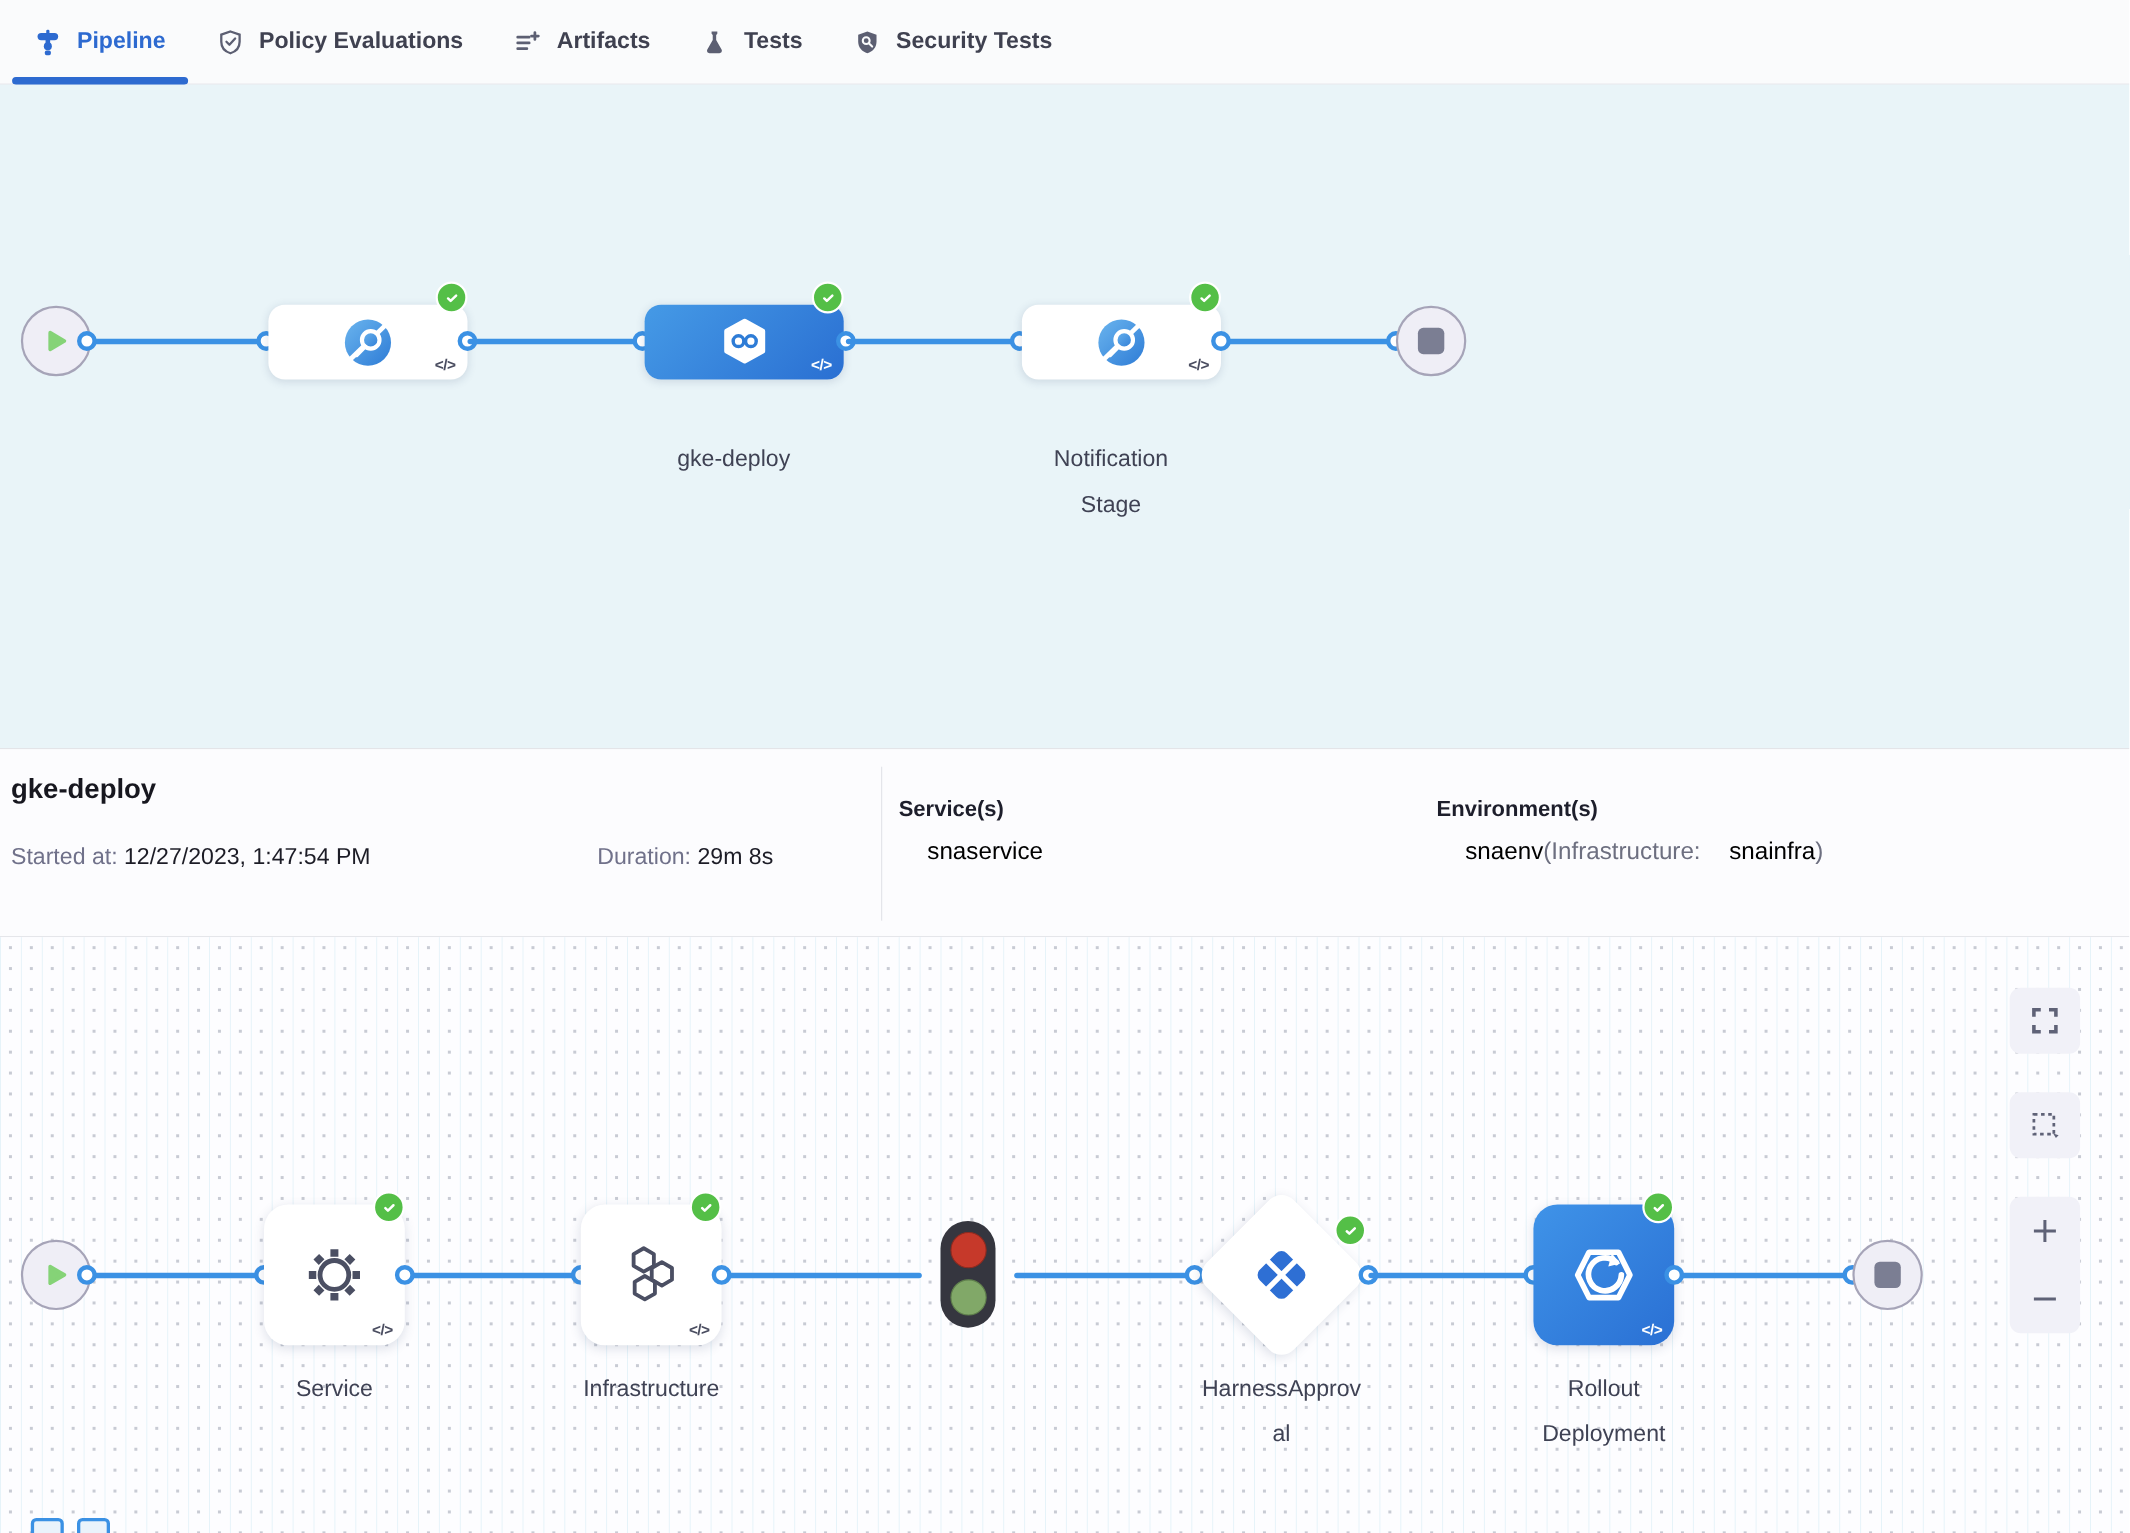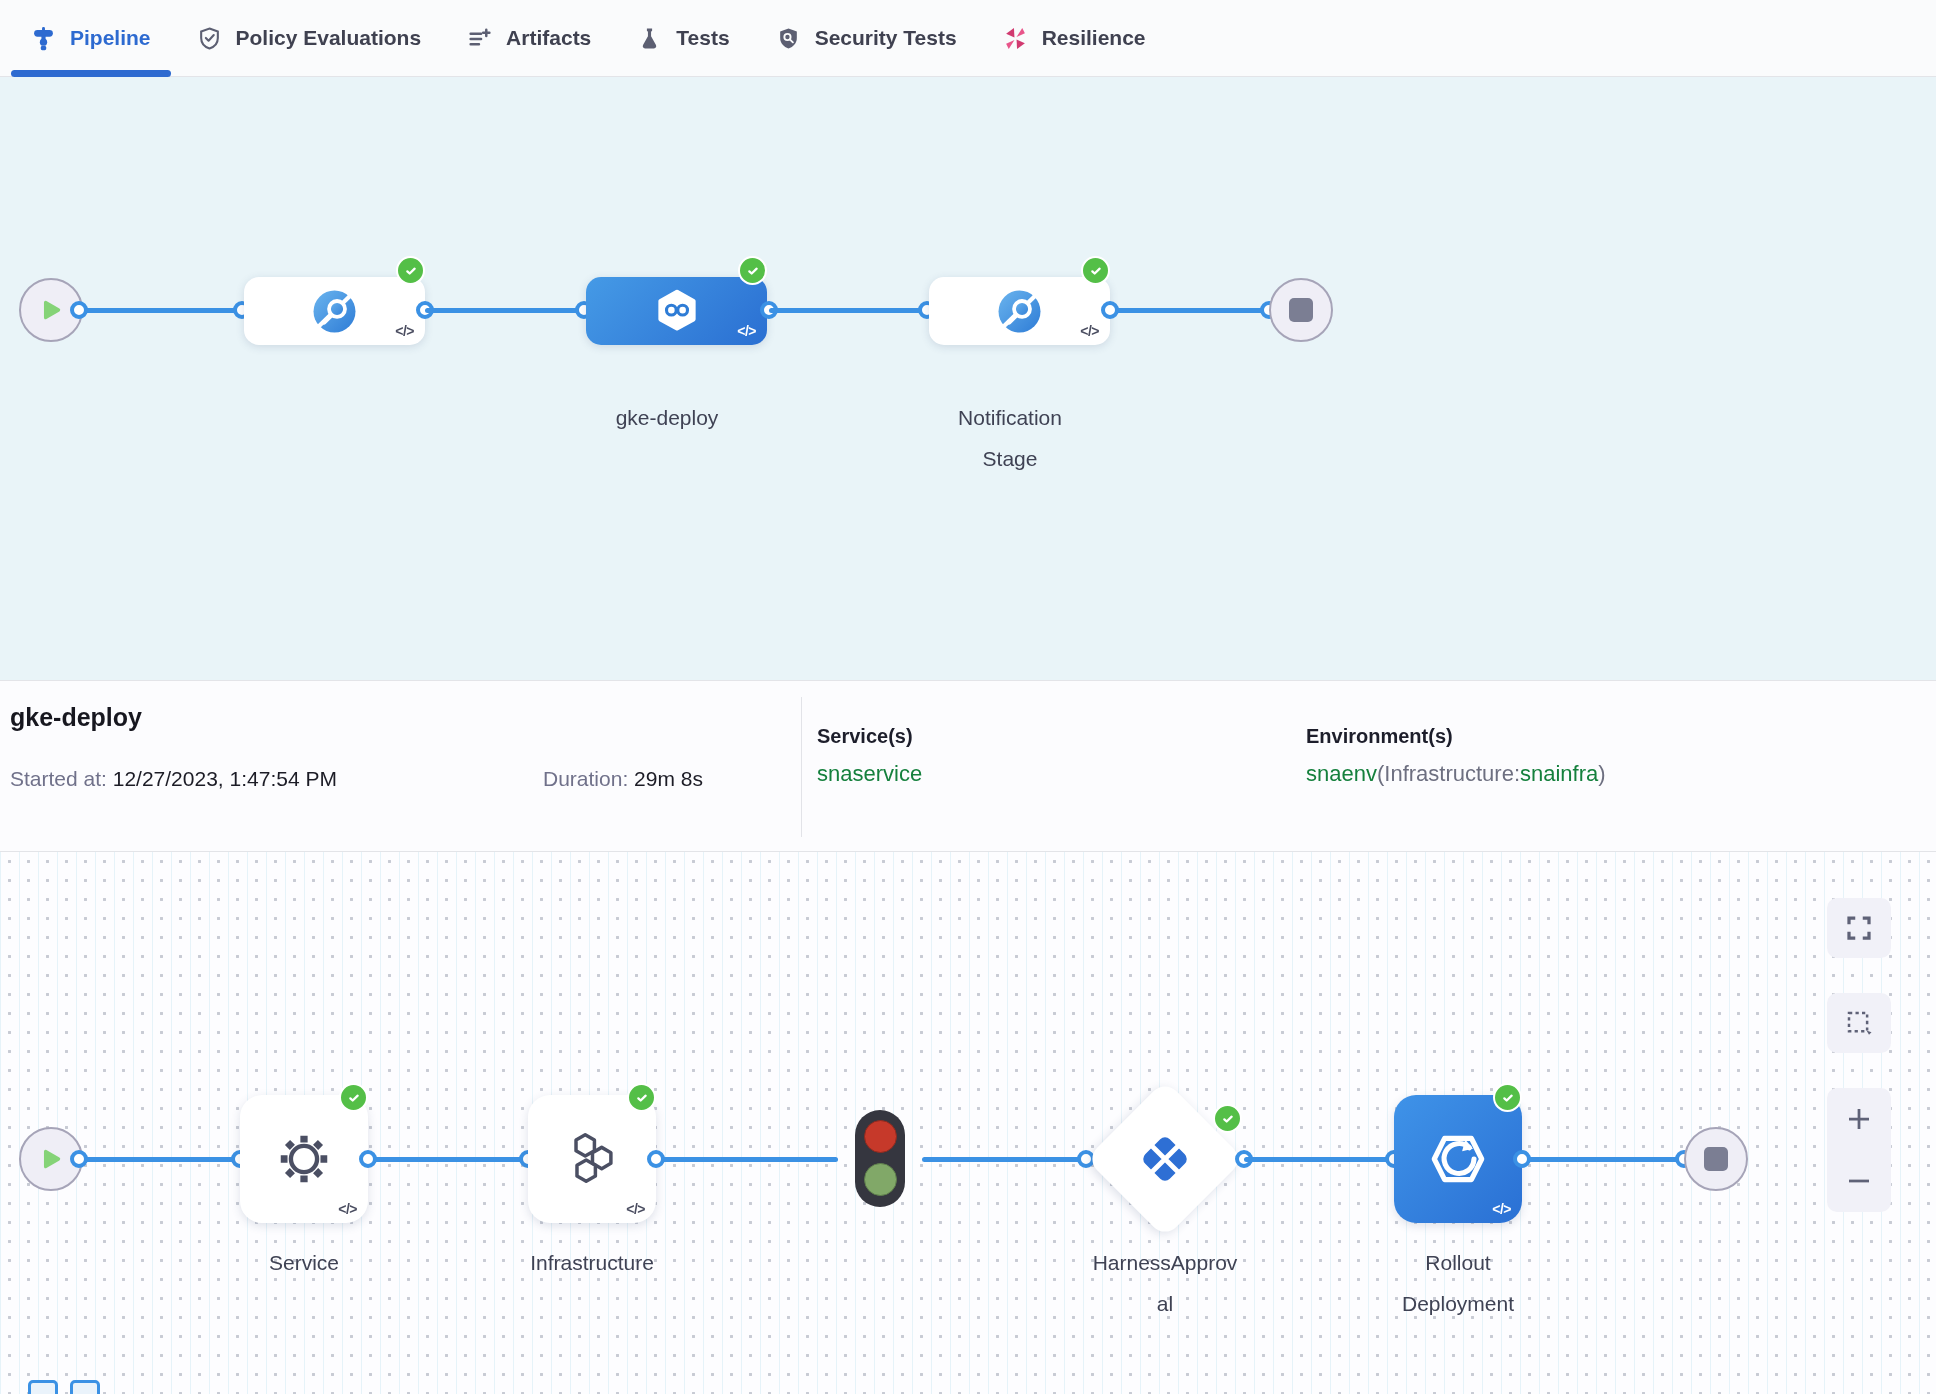--- a/index.html
+++ b/index.html
@@ -124,15 +124,6 @@
         </svg>
       <span>Security Tests</span>
     </div>
-    <div class="tab">
-      <svg viewBox="0 0 24 24">
-          <path d="M11 11L3 7.5 10.5 2z" fill="#d13a70"></path>
-          <path d="M13 10.5L21 7l-2.5-5z" fill="#e8558a"></path>
-          <path d="M13 13l8 3.5-7.5 5.5z" fill="#d13a70"></path>
-          <path d="M11 13.5L3 17l2.5 5z" fill="#e8558a"></path>
-        </svg>
-      <span>Resilience</span>
-    </div>
   </div>
 
   <div class="stage-canvas">

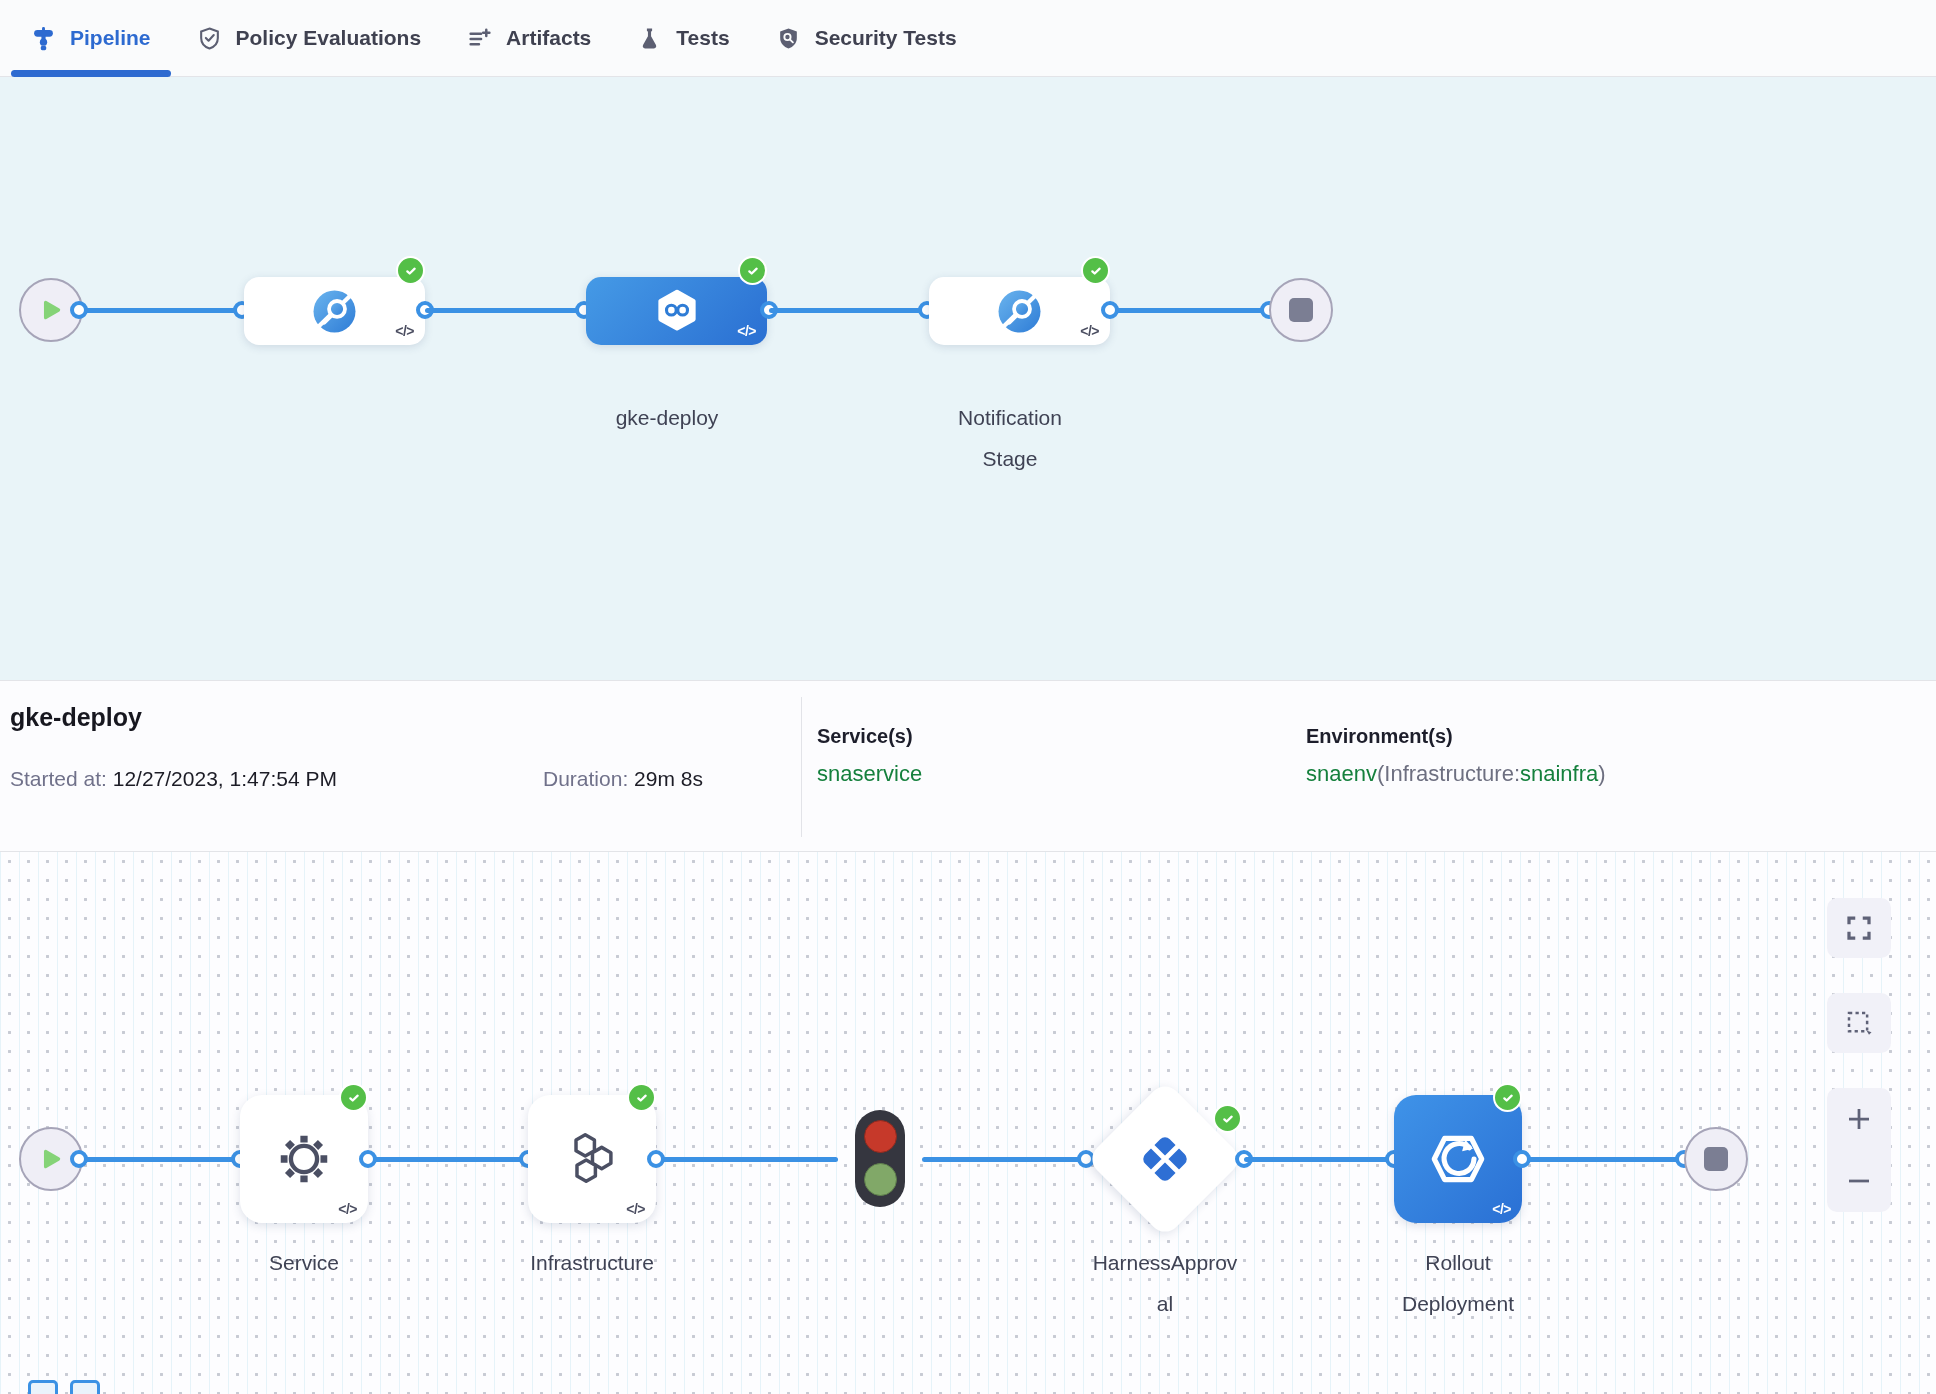--- a/index.html
+++ b/index.html
@@ -60,7 +60,7 @@
   .d-muted{color:#70718a;text-align:right;}
   .d-collabel{position:absolute;top:44px;font-size:20px;font-weight:700;color:#1d1e2b;}
   .d-colval{position:absolute;top:80px;font-size:22px;}
-  .d-link{color:#15803d;cursor:pointer;}
+  .d-link{color:#000000;cursor:pointer;margin-left:26px;}
   .d-paren{color:#6d6f80;}
   .d-divider{position:absolute;left:801px;top:16px;width:1px;height:140px;background:#e2e3e8;}
 

